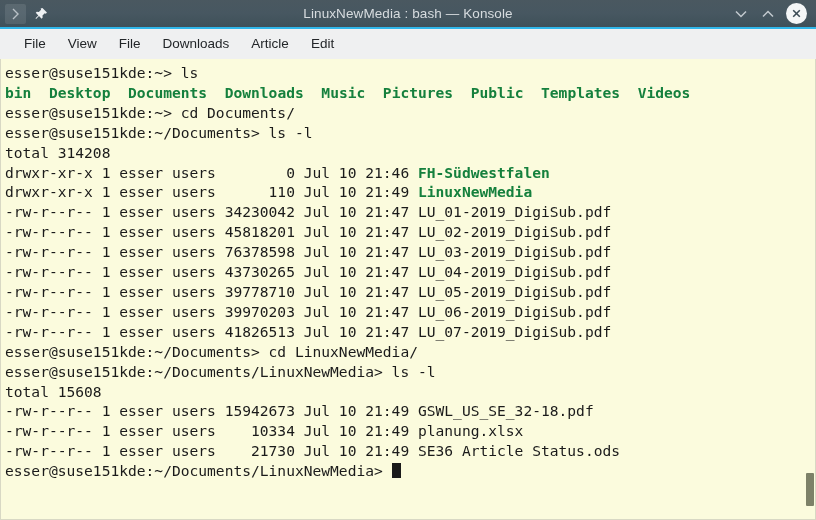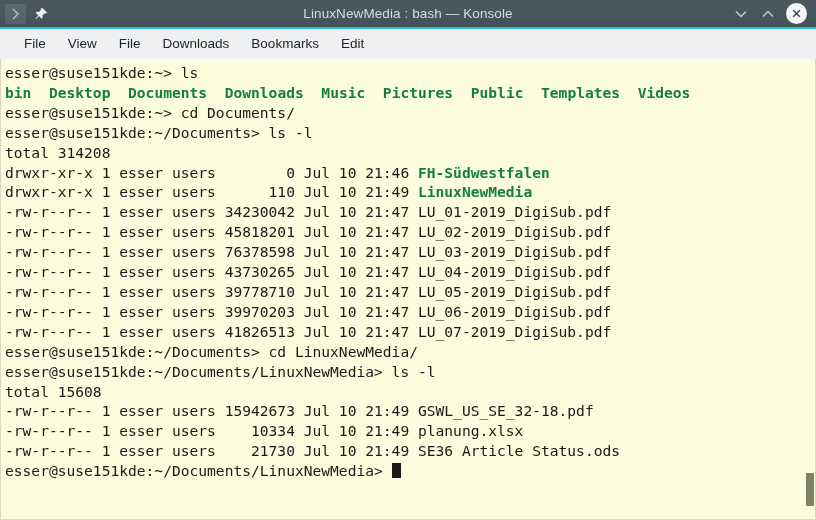--- a/index.html
+++ b/index.html
@@ -207,7 +207,7 @@
     <div class="menu-item">View</div>
     <div class="menu-item">File</div>
     <div class="menu-item">Downloads</div>
-    <div class="menu-item">Bookmarks</div>
+    <div class="menu-item">Article</div>
     <div class="menu-item">Edit</div>
   </div>
 

